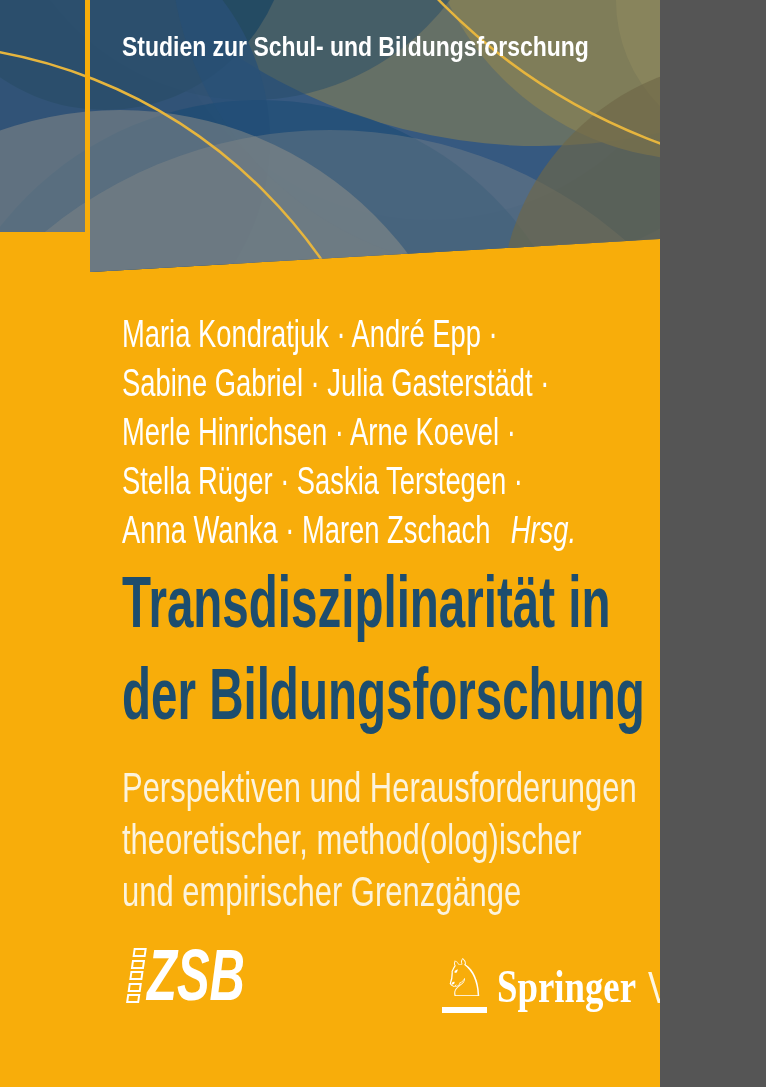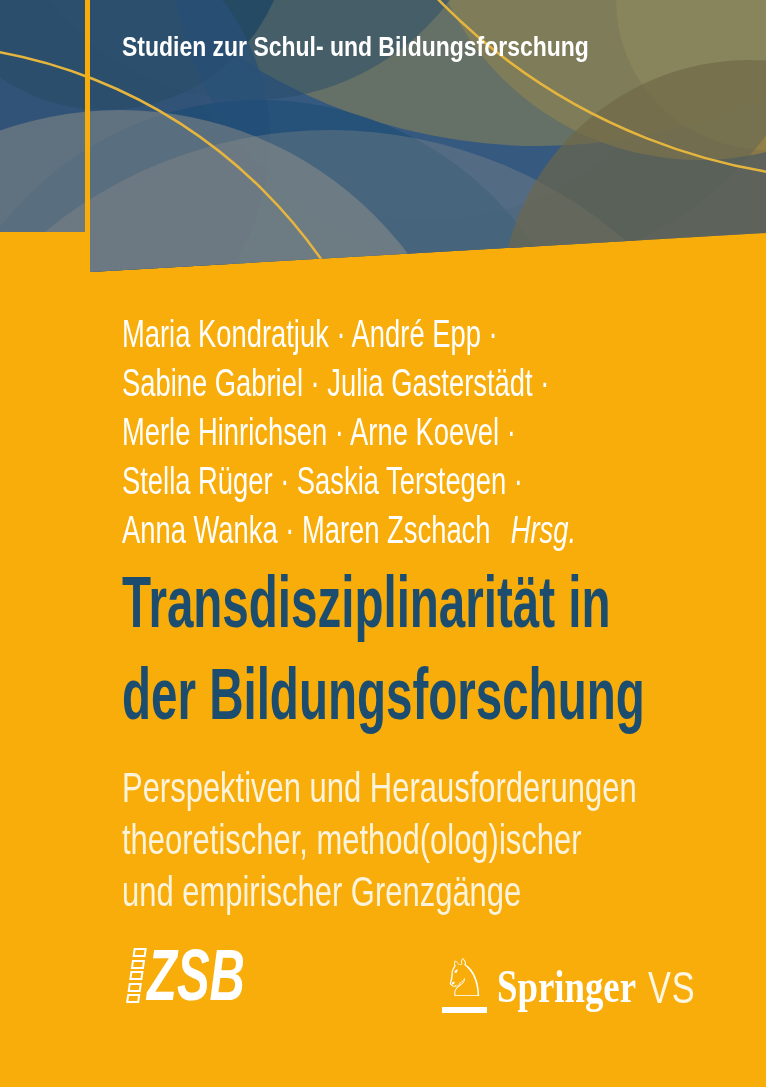--- a/index.html
+++ b/index.html
@@ -5,7 +5,7 @@
   html, body { margin: 0; padding: 0; background: #555; }
   .cover {
     position: relative;
-    width: 766px;
+    width: 660px;
     height: 1087px;
     background: #F8AD0A;
     overflow: hidden;

